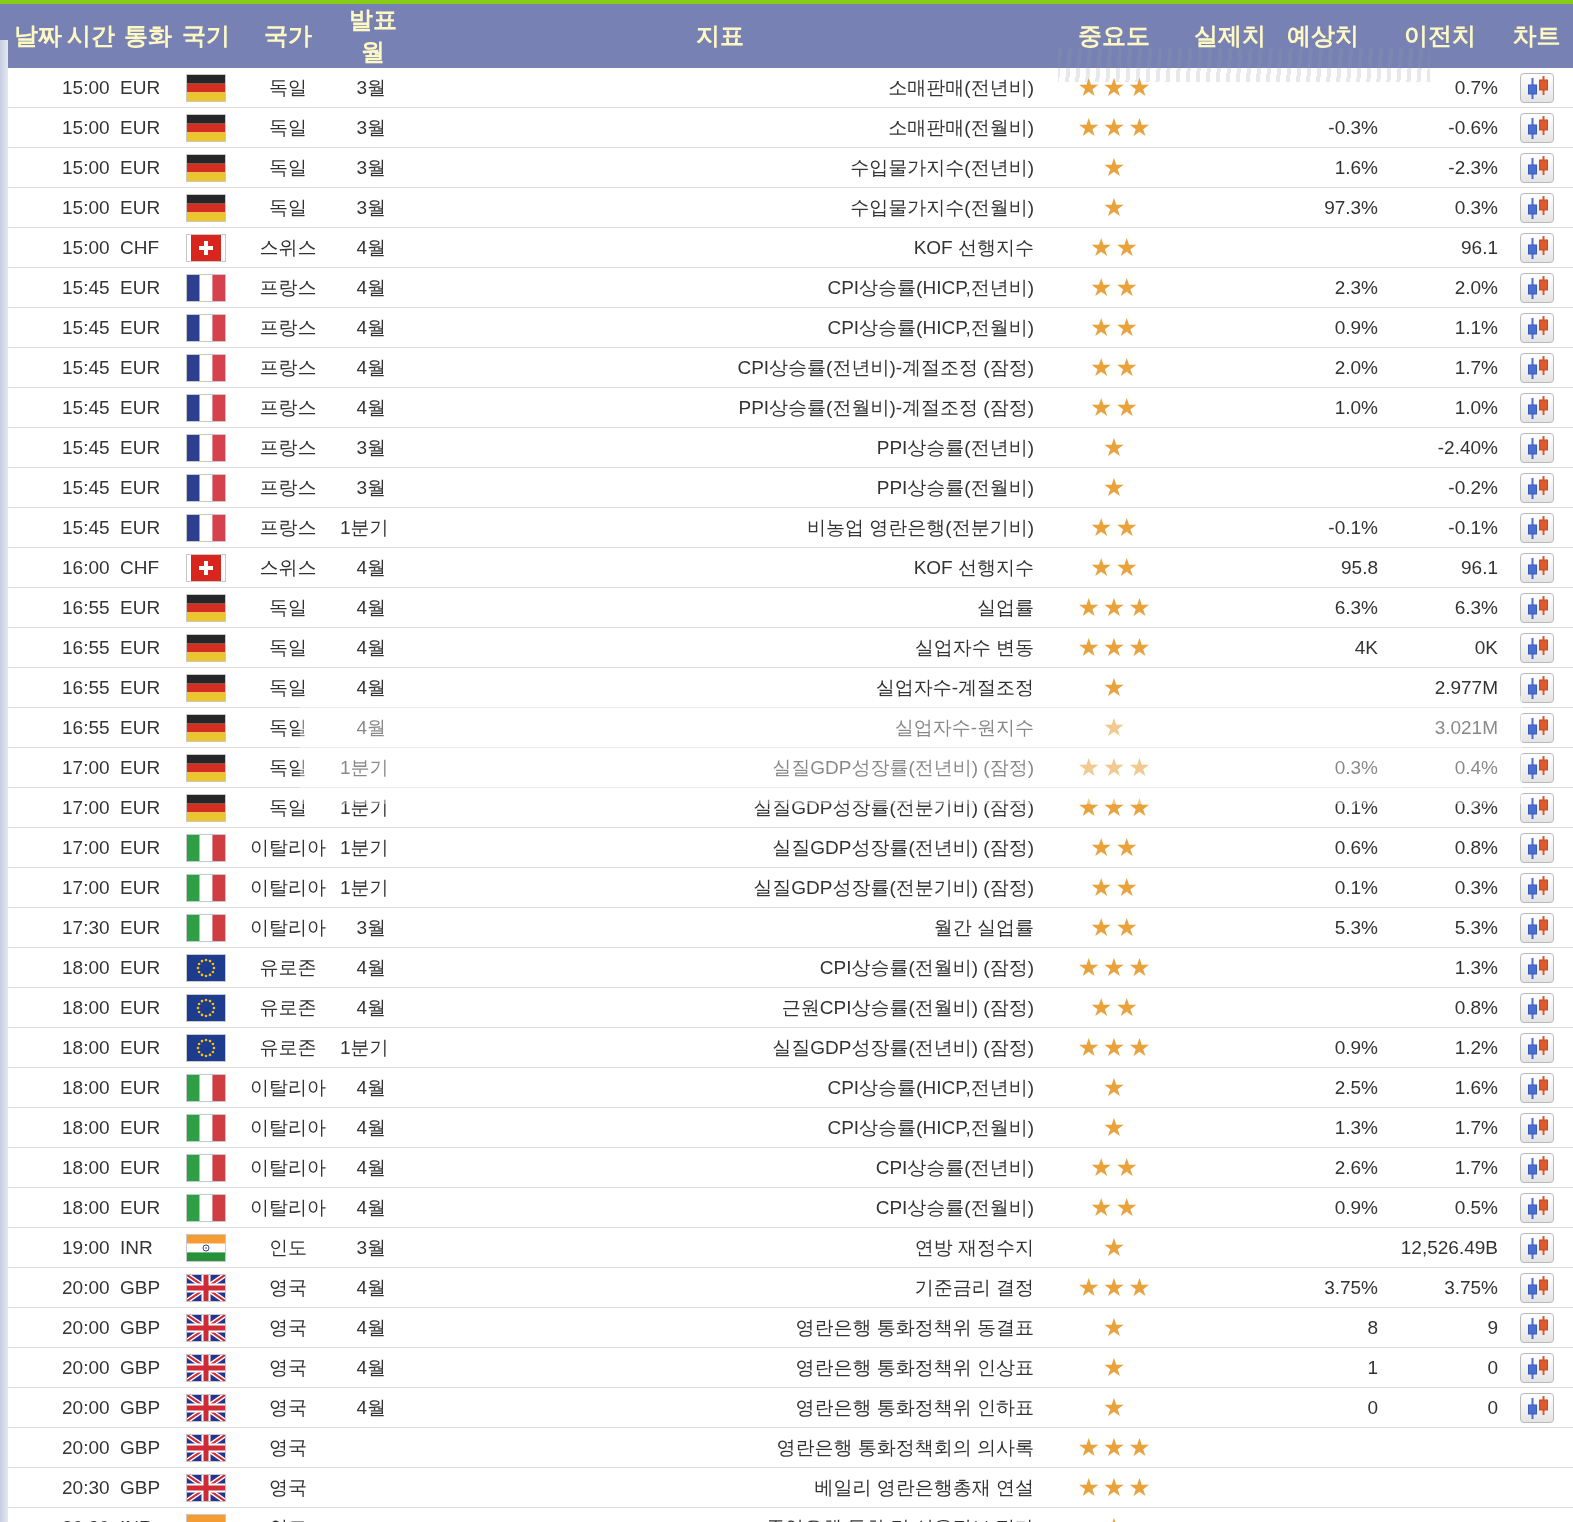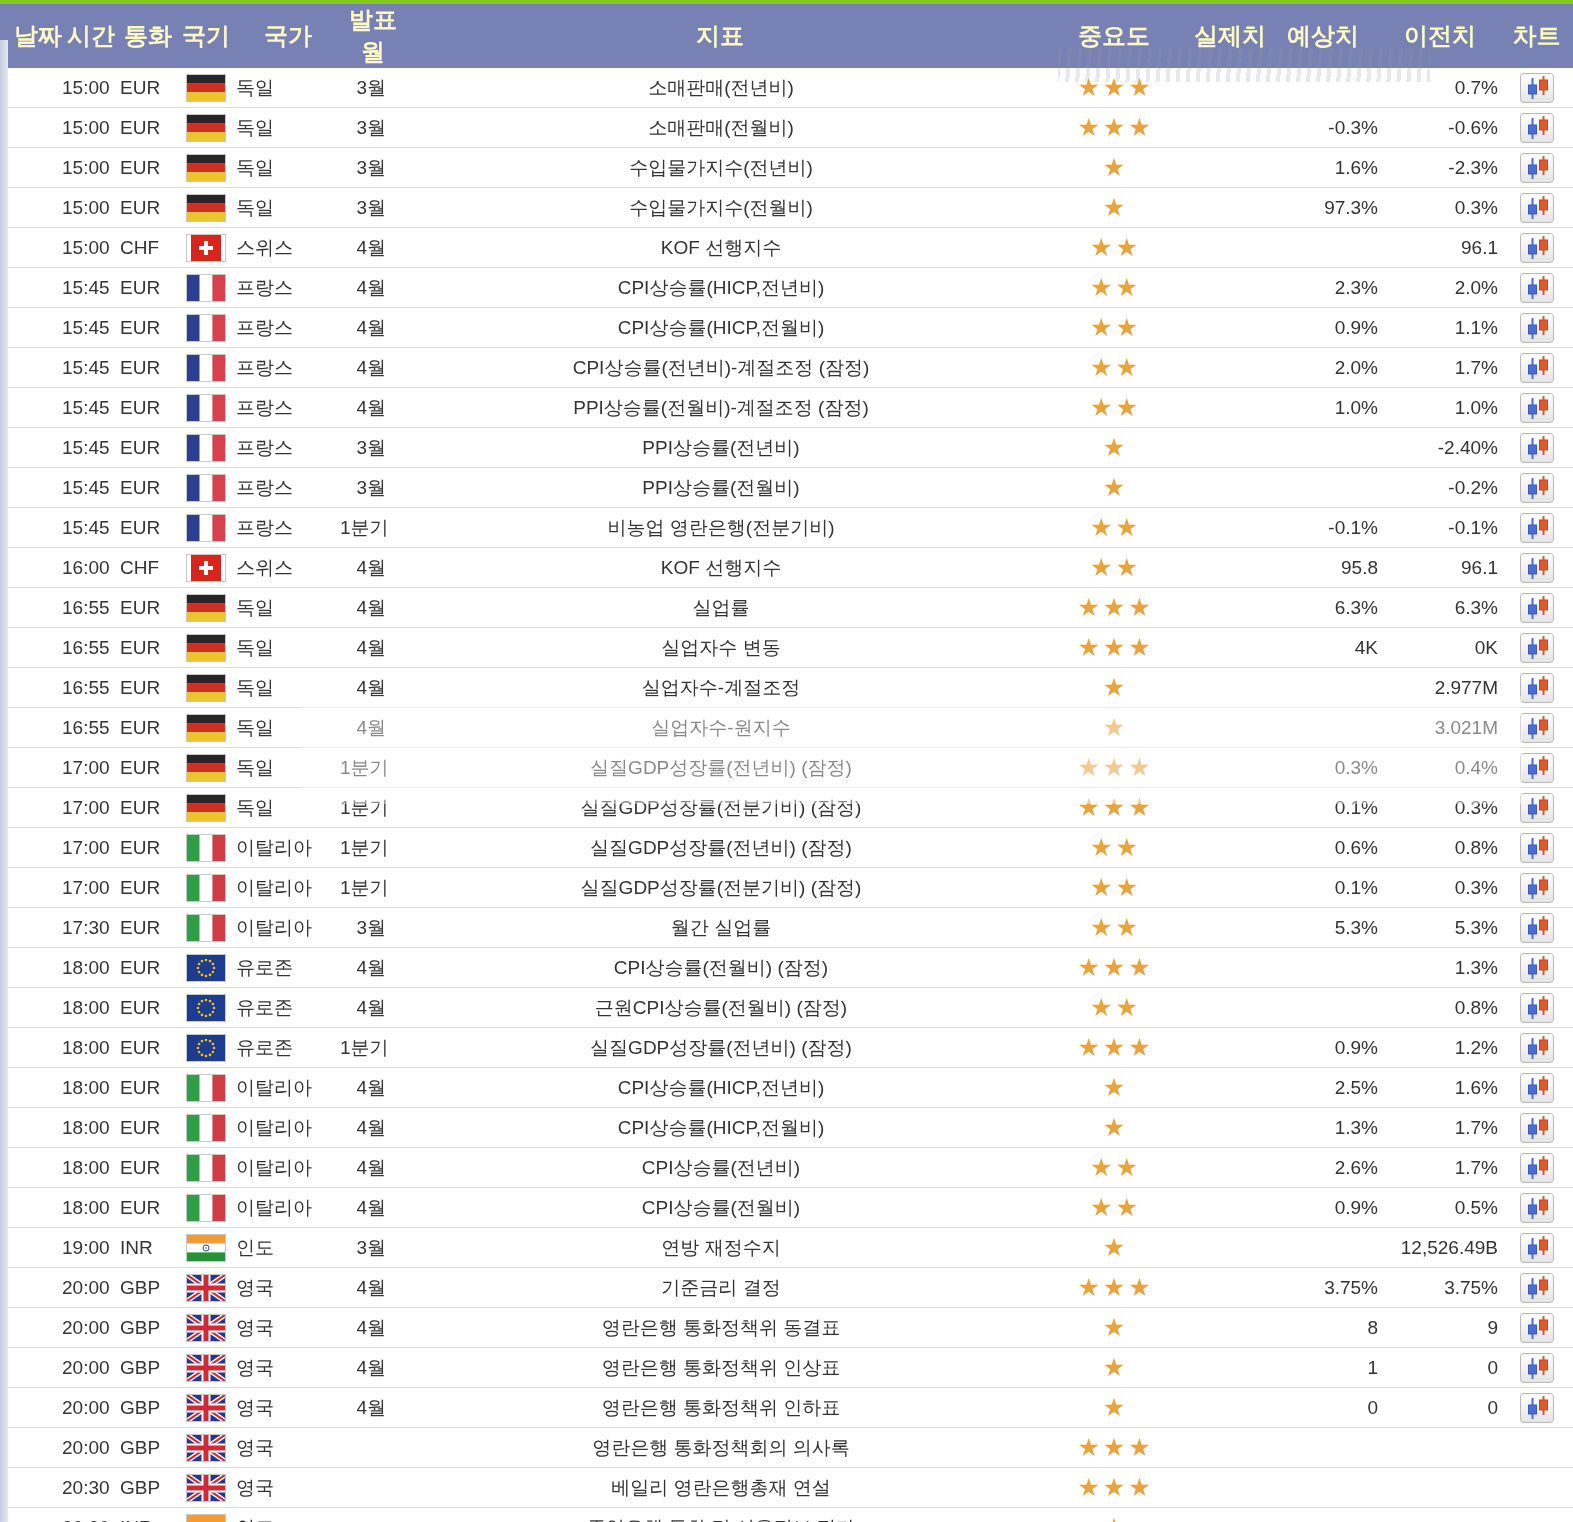--- a/index.html
+++ b/index.html
@@ -18,7 +18,7 @@
   td.c-time{padding-right:2px;}
   td.c-cur{text-align:left;}
   td.c-flag{text-align:center;}
-  td.c-country{}
+  td.c-country{text-align:center;}
   td.c-month{text-align:right;padding-right:20px;}
   td.c-ind{text-align:center;padding-left:2px;}
   td.c-imp{text-align:center;}

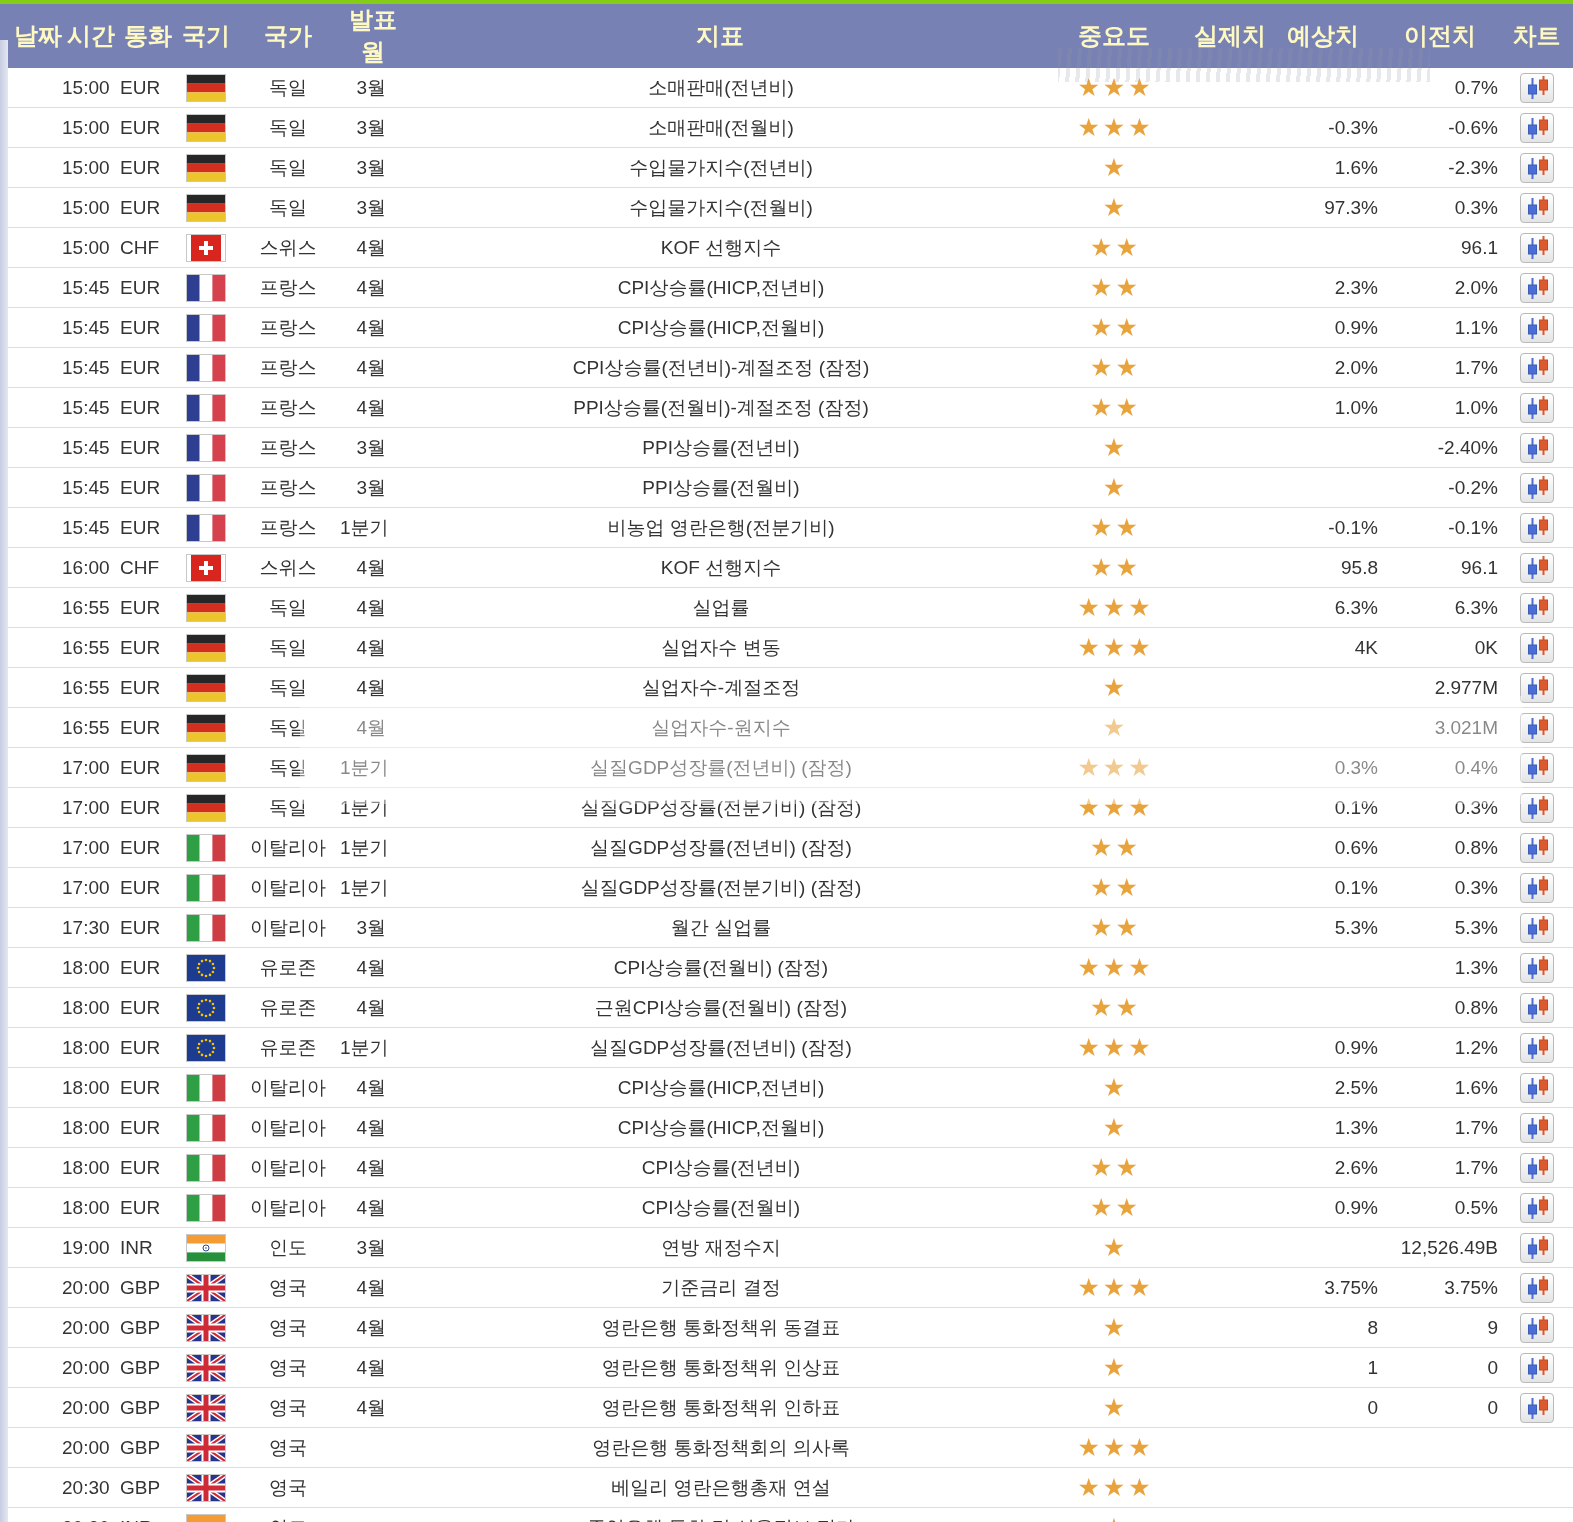--- a/index.html
+++ b/index.html
@@ -20,7 +20,7 @@
   td.c-flag{text-align:center;}
   td.c-country{text-align:center;}
   td.c-month{text-align:right;padding-right:20px;}
-  td.c-ind{text-align:center;padding-left:2px;}
+  td.c-ind{text-align:right;padding-left:2px;}
   td.c-imp{text-align:center;}
   td.c-actual,td.c-forecast,td.c-prev{text-align:right;padding-right:2px;}
   td.c-chart{text-align:center;}

